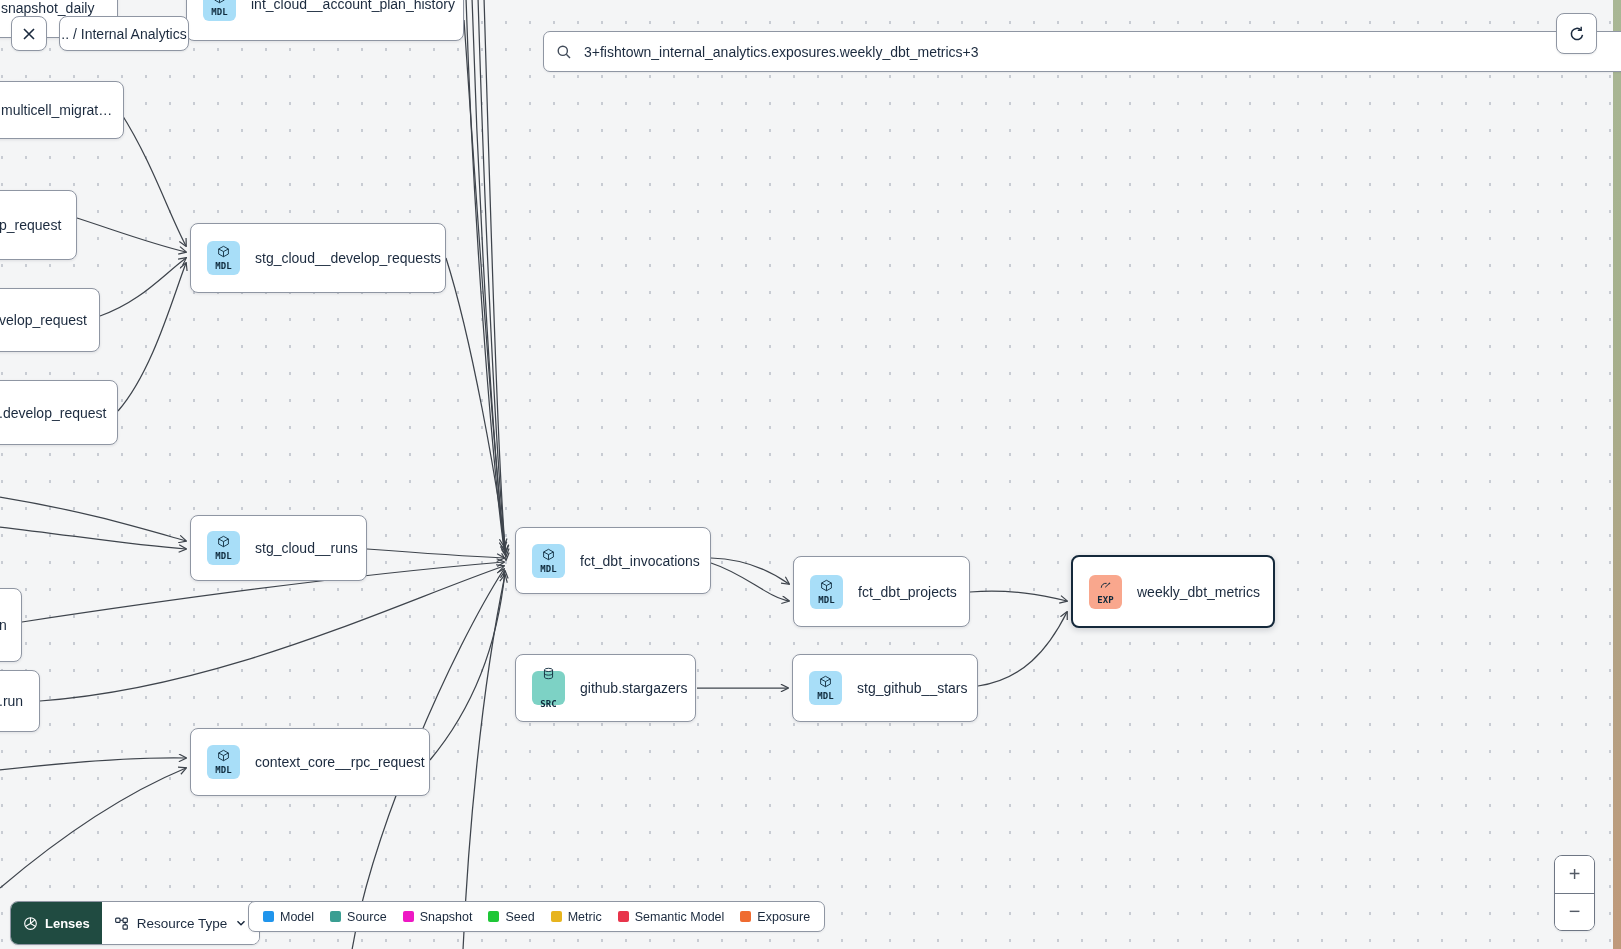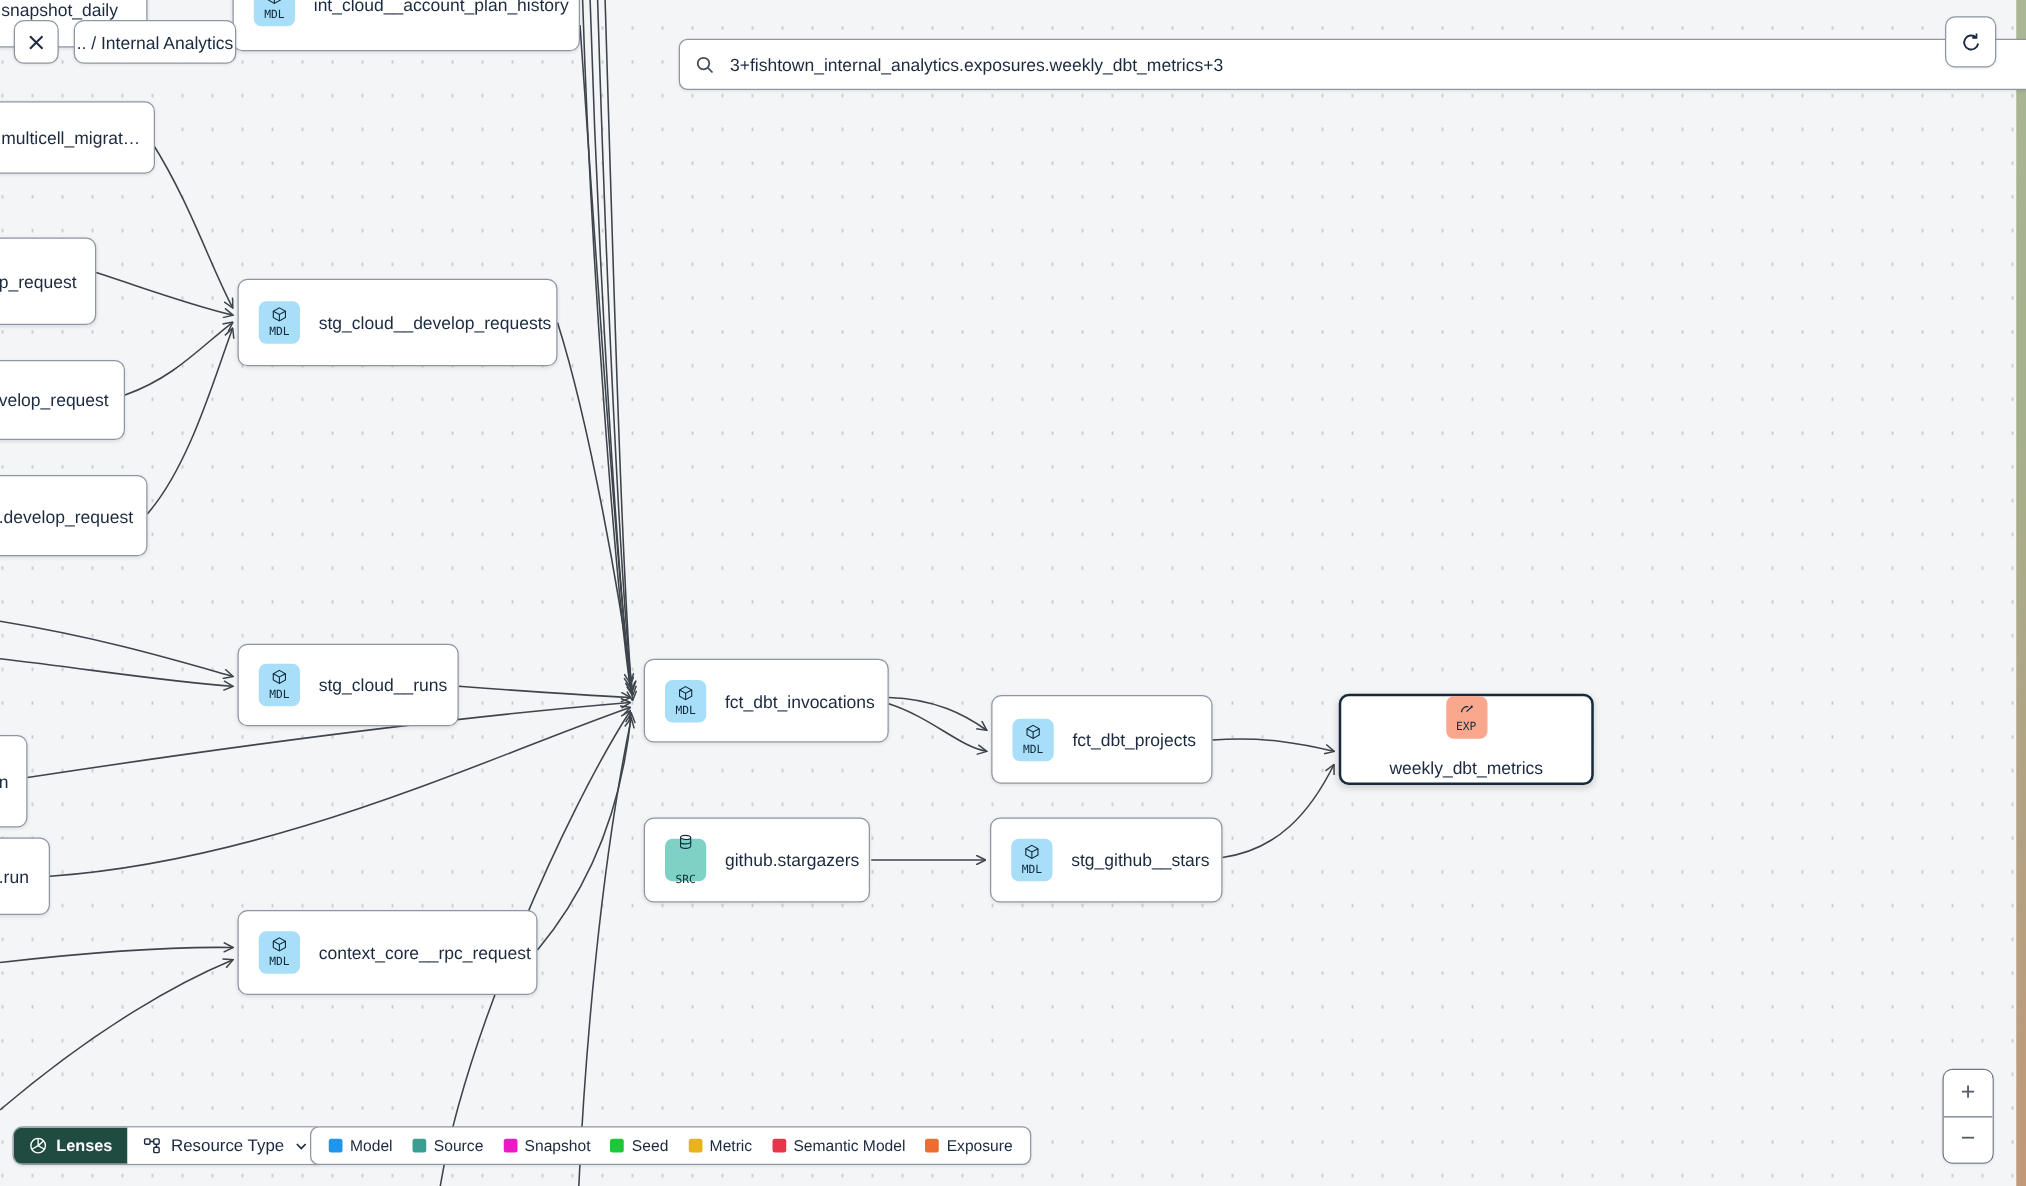--- a/index.html
+++ b/index.html
@@ -28,7 +28,7 @@
   .badge-icon{width:13px;height:13px;display:block;}
   .badge-icon svg{width:13px;height:13px;display:block;}
   .badge-code{font-family:"DejaVu Sans Mono",monospace;font-size:9px;line-height:10px;
-    color:#0E2A3C;margin-top:3px;letter-spacing:0;}
+    color:#0E2A3C;margin-top:3px;letter-spacing:0;font-weight:bold;}
   
   .tbtn{position:absolute;z-index:10;background:#fff;border:1px solid #8F96A3;border-radius:8px;
     display:flex;align-items:center;justify-content:center;box-sizing:border-box;

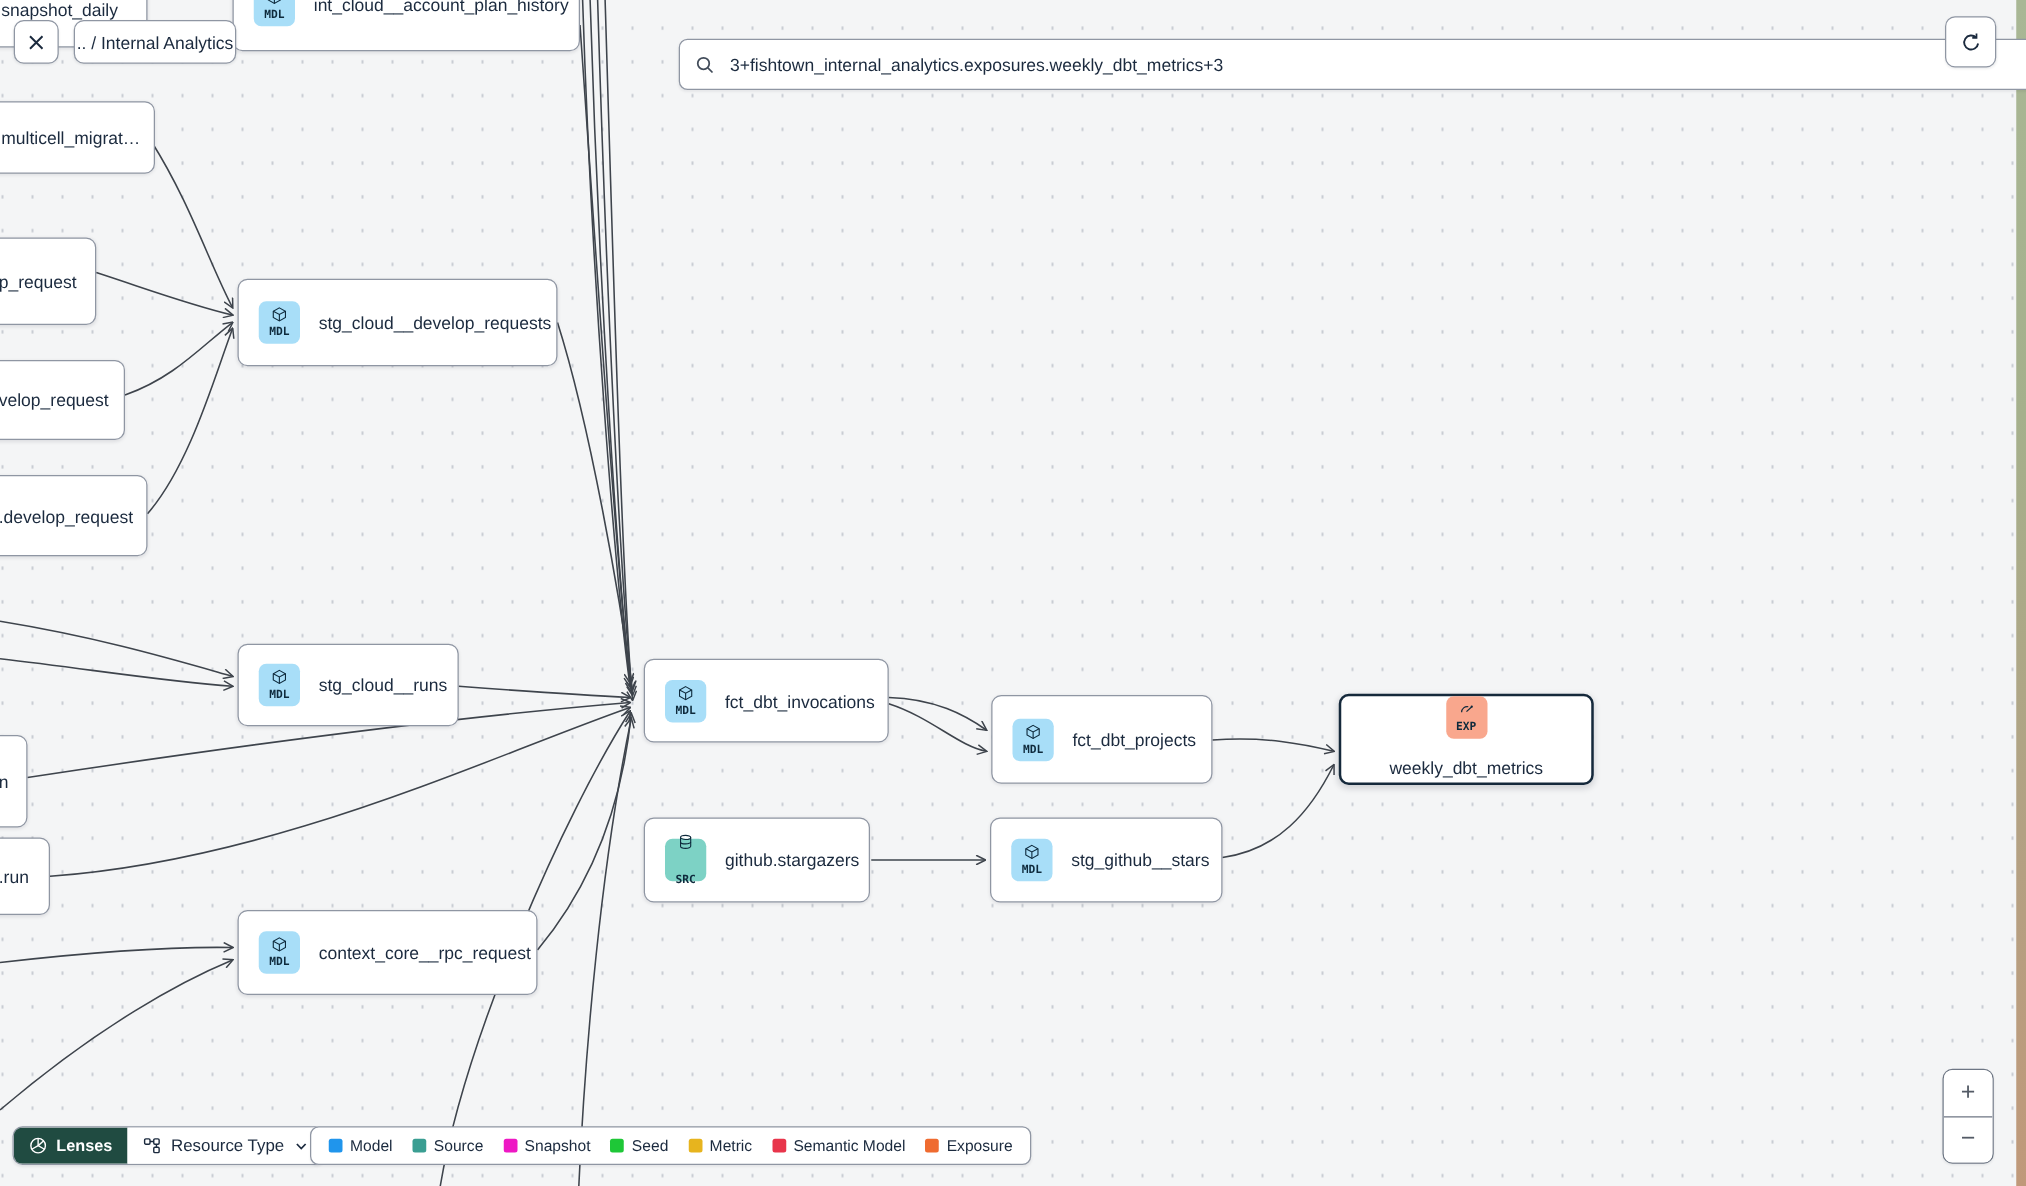--- a/index.html
+++ b/index.html
@@ -18,7 +18,7 @@
     border-radius:8px;display:flex;align-items:center;gap:15px;padding:0 16px;
     box-sizing:border-box;box-shadow:0 1px 3px rgba(16,24,40,.10);cursor:pointer;}
   .node.partial{padding:0 14px;}
-  .node.selected{border:2px solid #15293B;box-shadow:0 2px 6px rgba(16,24,40,.18);flex-direction:column;}
+  .node.selected{border:2px solid #15293B;box-shadow:0 2px 6px rgba(16,24,40,.18);}
   .node-label{font-size:14px;color:#1B2A3E;white-space:nowrap;}
   .badge{width:33px;height:34px;border-radius:6px;display:flex;flex-direction:column;
     align-items:center;justify-content:center;flex:0 0 auto;}

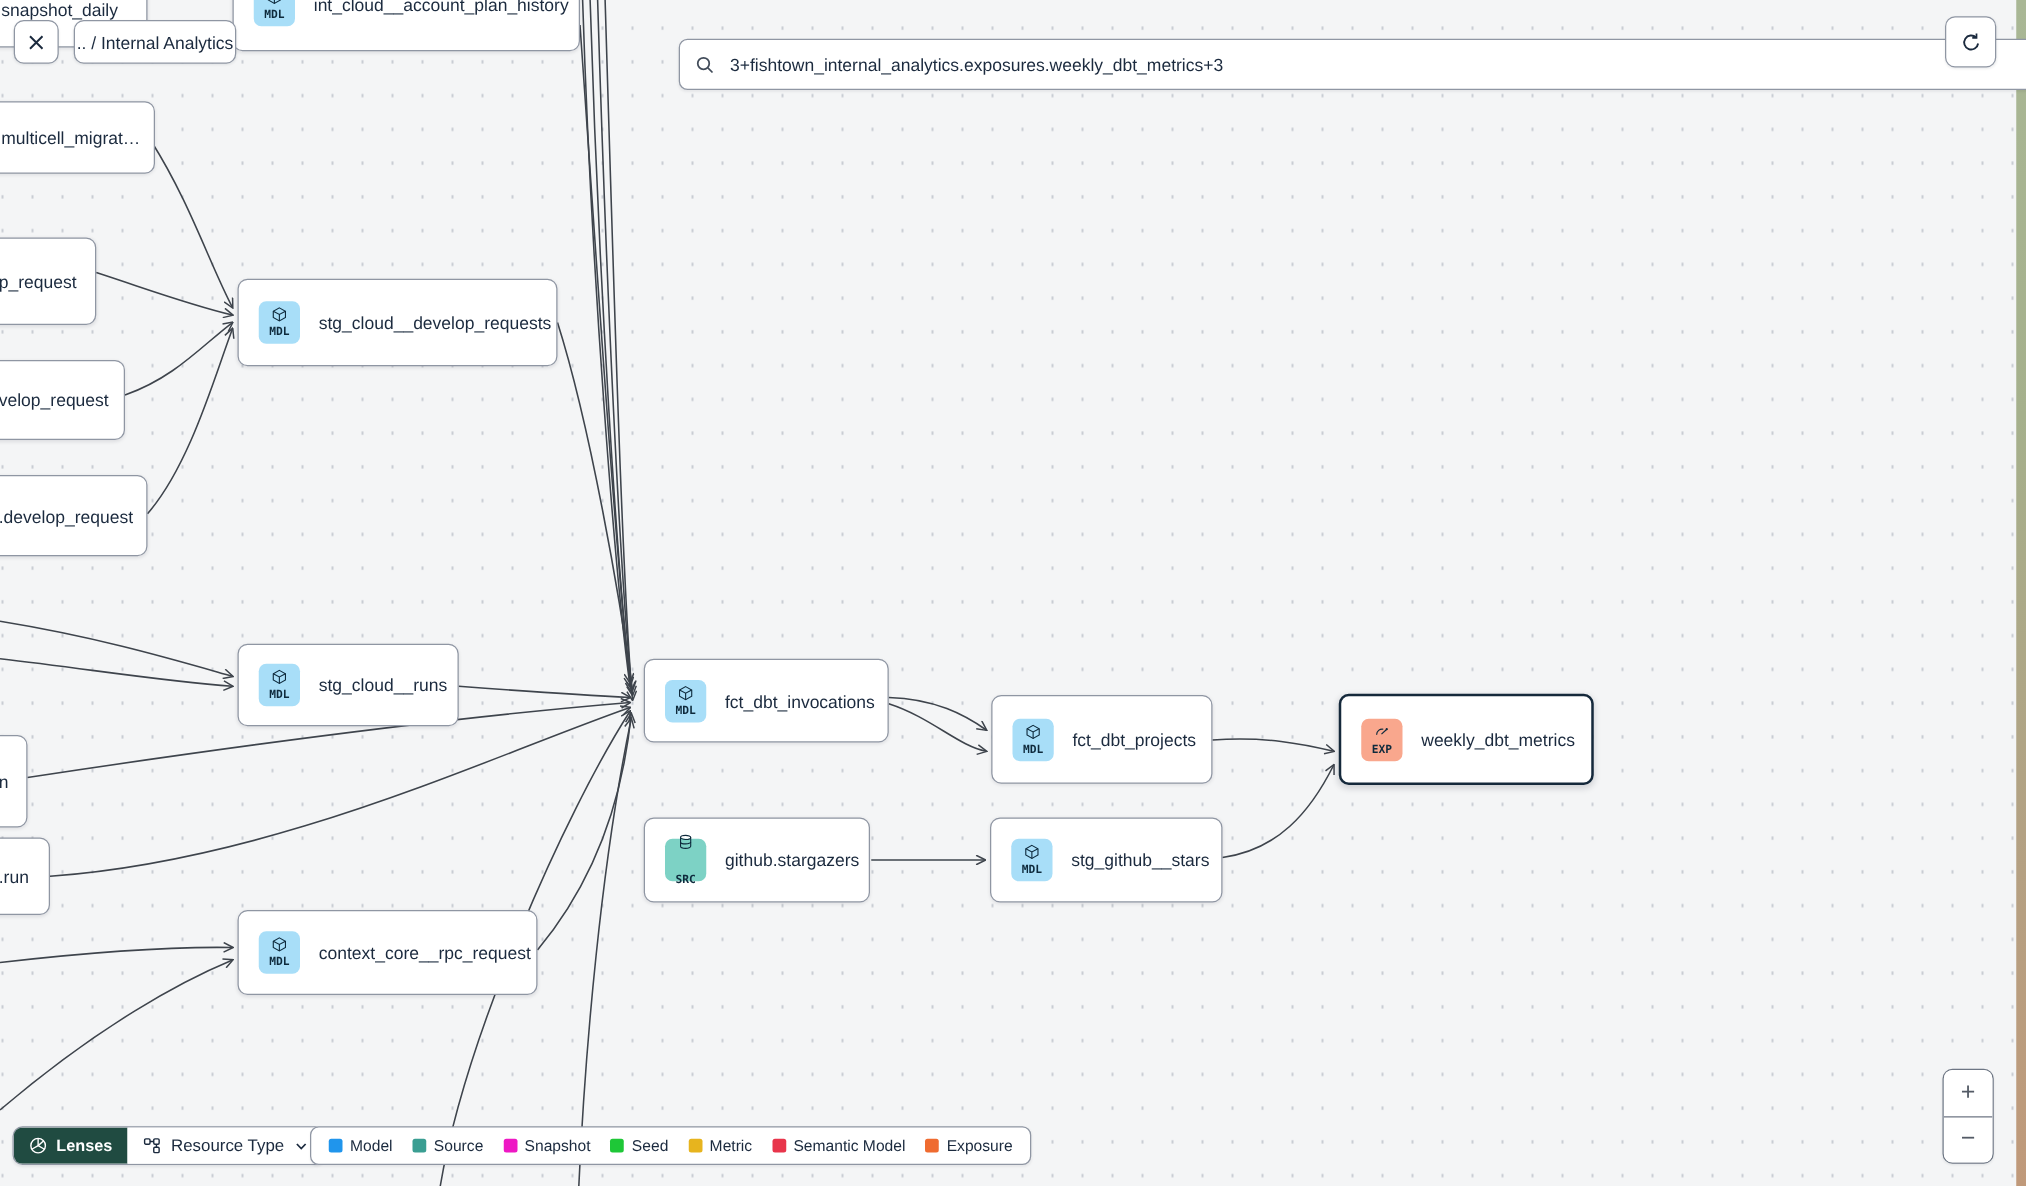--- a/index.html
+++ b/index.html
@@ -43,7 +43,7 @@
     font-size:14px;color:#1B2A3E;background:transparent;}
   .icon-btn{display:flex;align-items:center;justify-content:center;cursor:pointer;}
   
-  .lenses-group{position:absolute;z-index:10;left:10px;top:901px;height:31px;display:flex;
+  .lenses-group{position:absolute;z-index:10;left:10px;top:901px;height:44px;display:flex;
     border:1px solid #8F96A3;border-radius:8px;overflow:hidden;background:#fff;
     box-shadow:0 1px 2px rgba(16,24,40,.08);box-sizing:border-box;}
   .lenses-btn{background:#204B41;color:#fff;display:flex;align-items:center;gap:7px;

